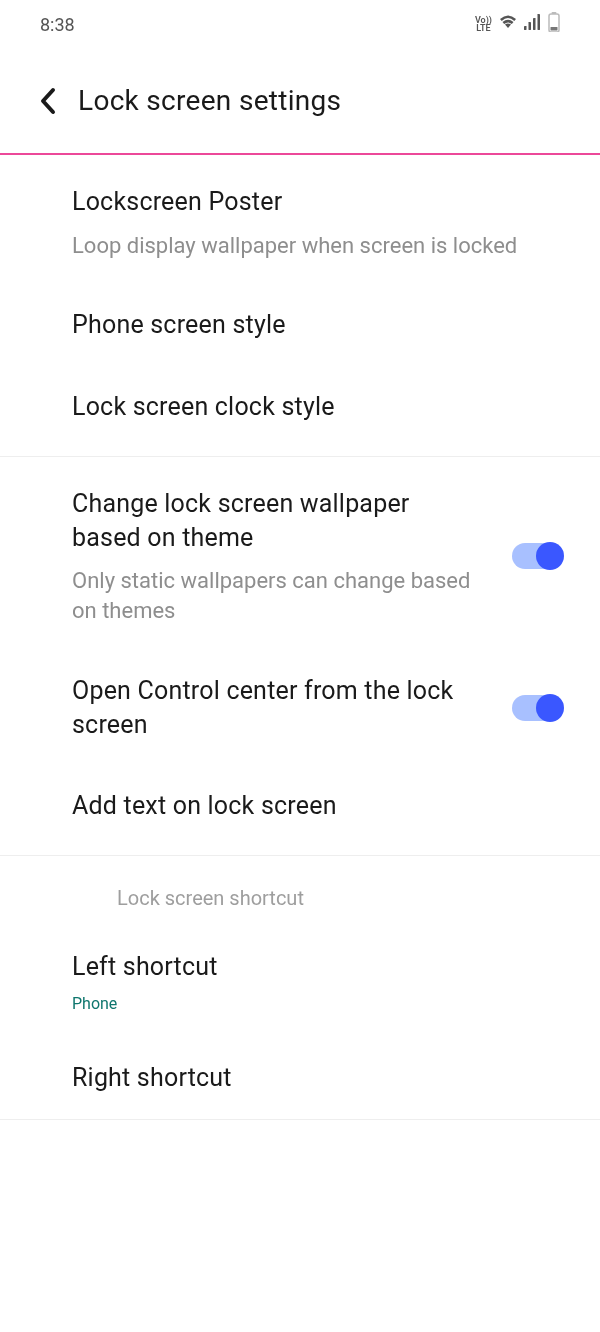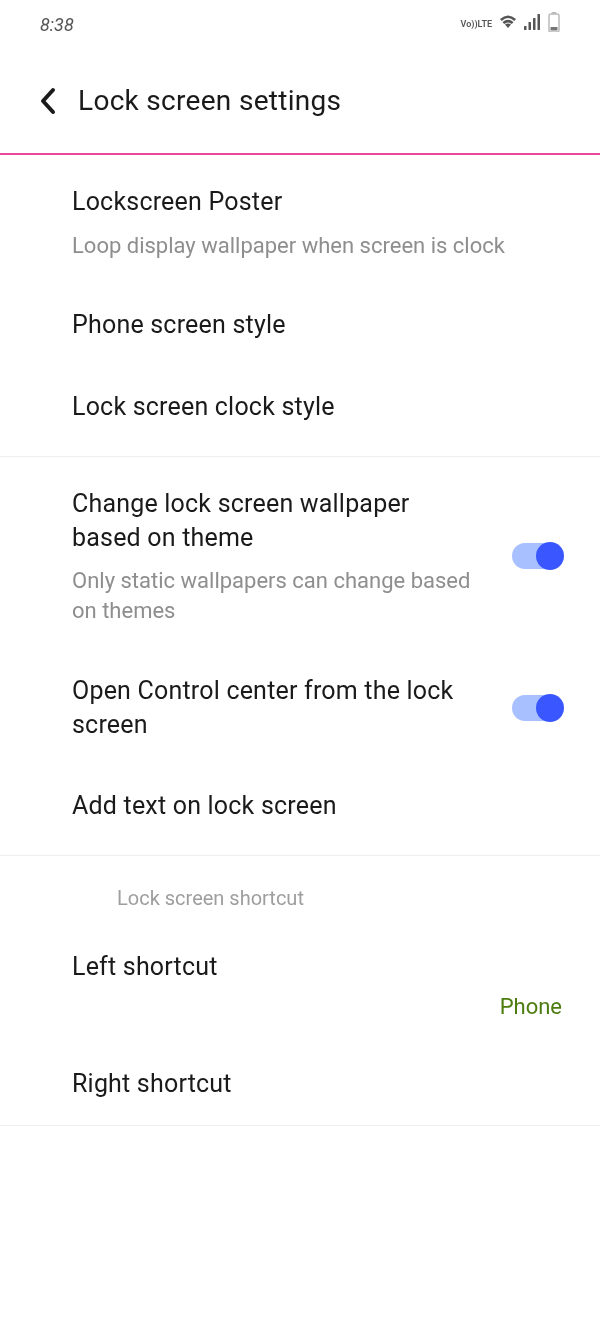--- a/index.html
+++ b/index.html
@@ -25,7 +25,6 @@
       font-size: 18px;
       color: #555;
       font-weight: 400;
-      font-style: italic;
     }
     .status-icons {
       display: flex;

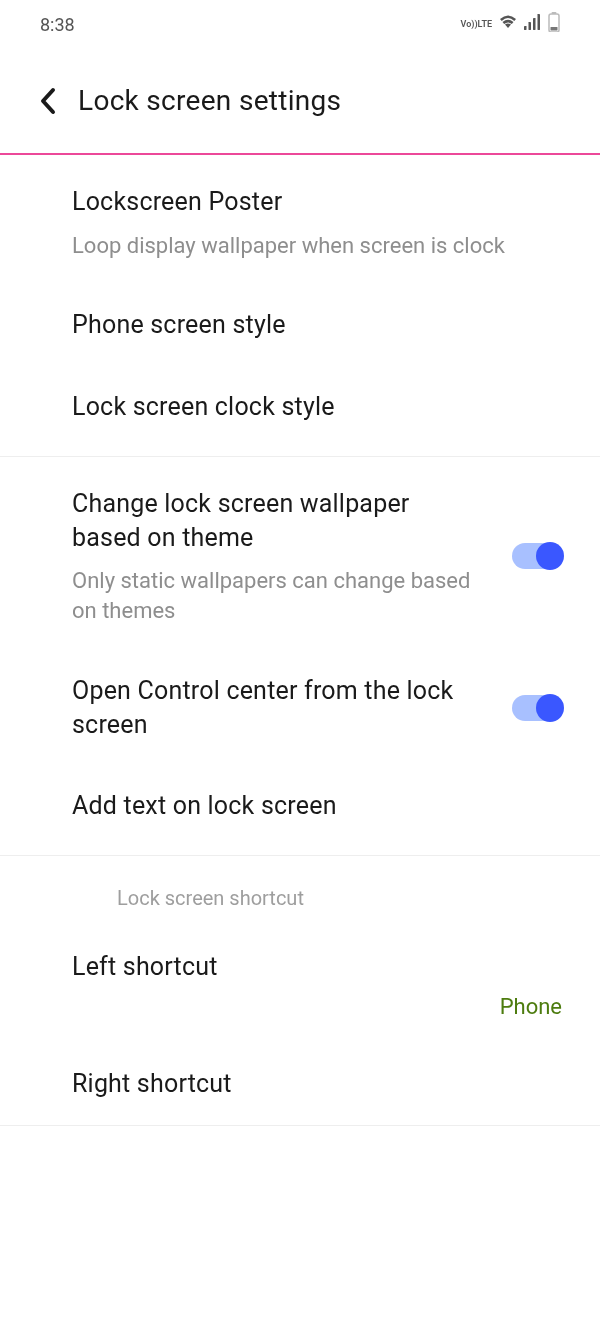--- a/index.html
+++ b/index.html
@@ -136,7 +136,7 @@
 <div class="status-bar">
   <div class="status-time">8:38</div>
   <div class="status-icons">
-    <div style="display:flex;align-items:center;">
+    <div style="display:flex;flex-direction:column;align-items:center;">
       <div class="volte-text">Vo))</div>
       <div class="volte-text">LTE</div>
     </div>

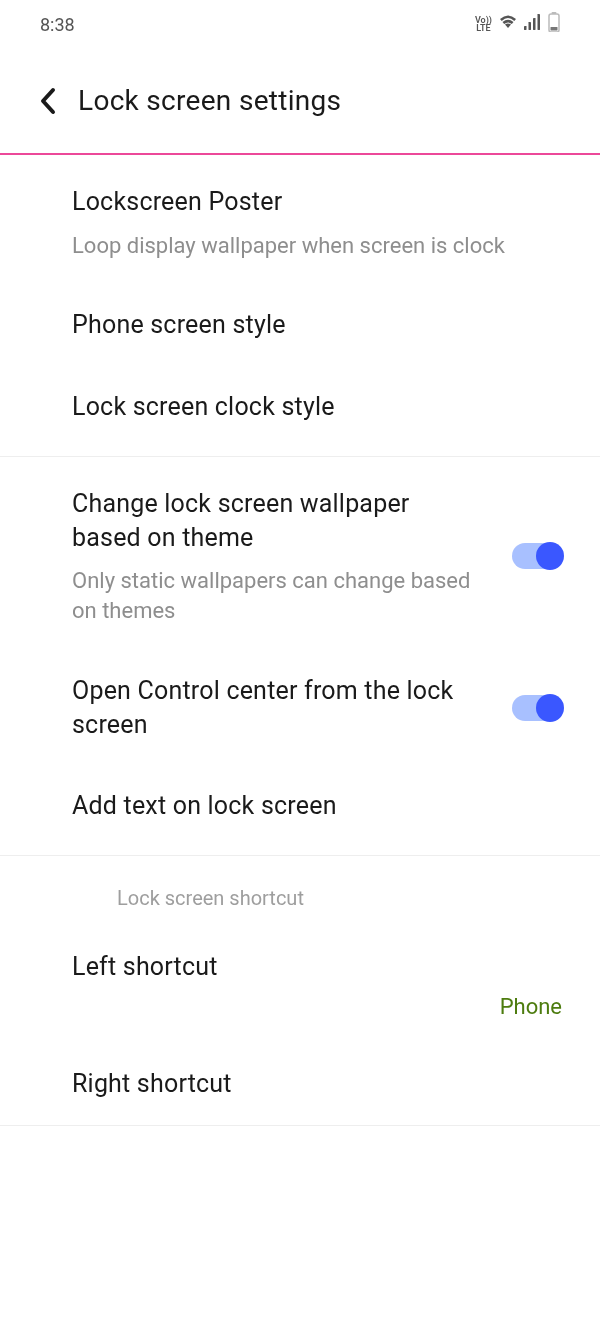--- a/index.html
+++ b/index.html
@@ -176,7 +176,7 @@
   <div class="setting-item first">
     <div class="setting-text">
       <div class="setting-title">Lockscreen Poster</div>
-      <div class="setting-subtitle">Loop display wallpaper when screen is clock</div>
+      <div class="setting-subtitle">Loop display wallpaper when screen is locked</div>
     </div>
   </div>
   <div class="setting-item">

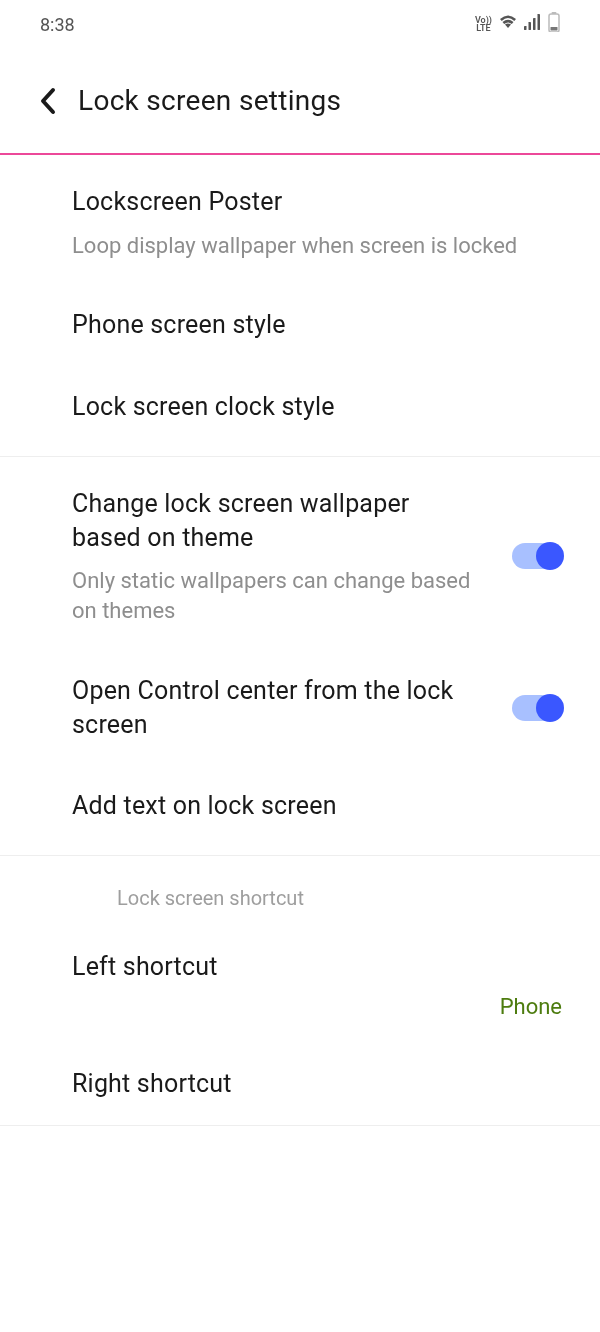--- a/index.html
+++ b/index.html
@@ -93,11 +93,10 @@
       line-height: 1.35;
     }
     .setting-value {
-      font-size: 22px;
-      color: #4d7c0f;
+      font-size: 16px;
+      color: #0f766e;
       font-weight: 400;
       margin-top: 10px;
-      text-align: right;
     }
     .section-header {
       font-size: 20px;

